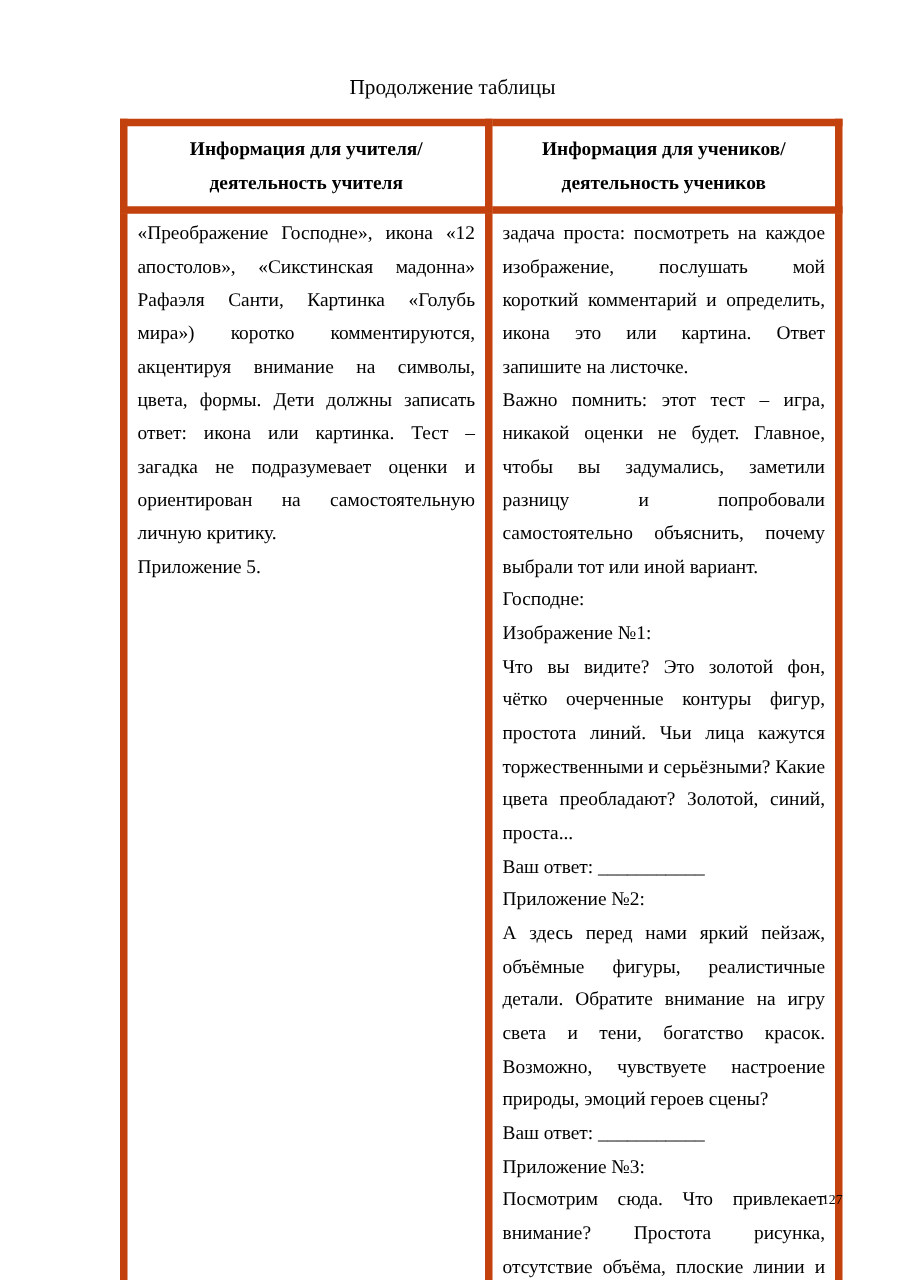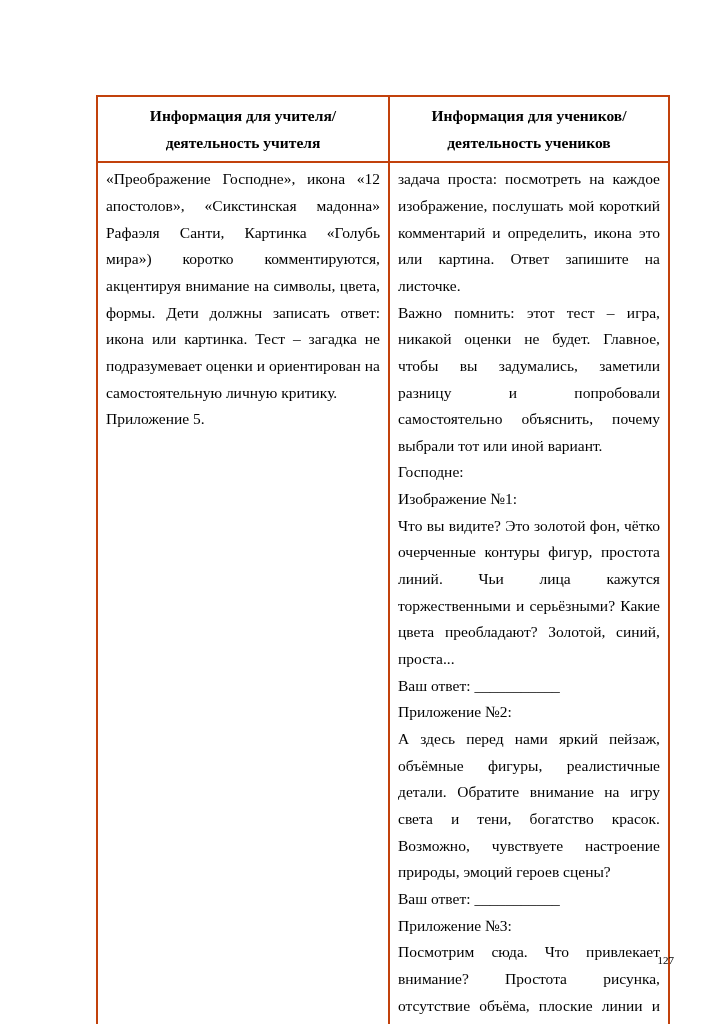--- a/index.html
+++ b/index.html
@@ -72,6 +72,7 @@
 
 <div class="page">
 
+  <p class="doc-title">Продолжение таблицы</p>
 
   <table class="main-table">
     <colgroup>

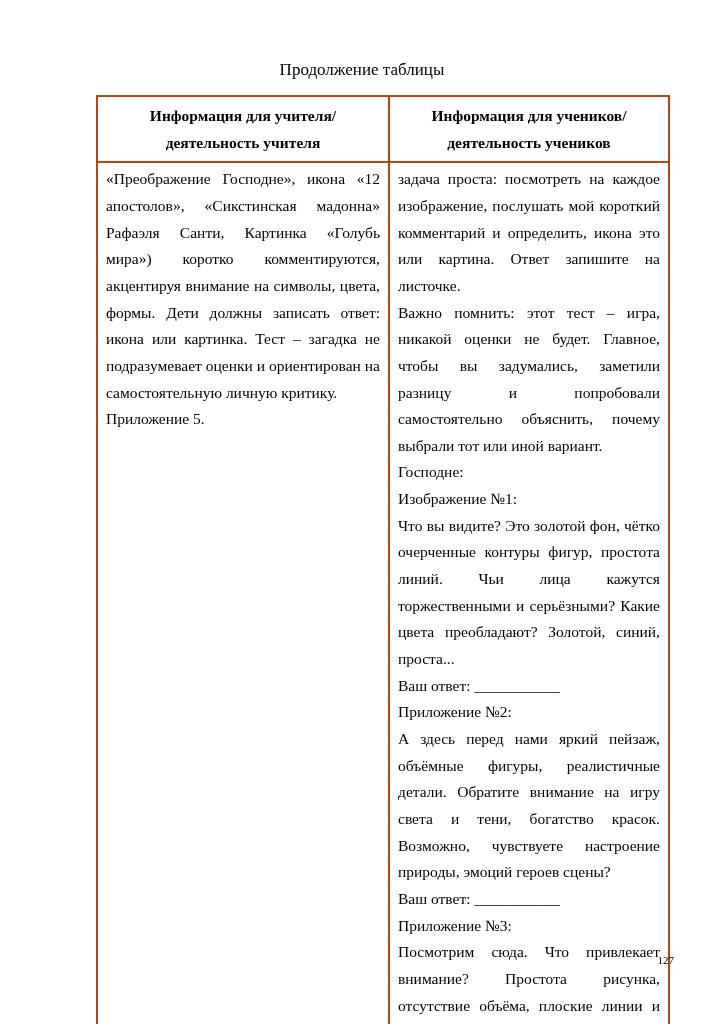--- a/index.html
+++ b/index.html
@@ -39,7 +39,7 @@
   }
   table.main-table th,
   table.main-table td {
-    border: 2px solid #c2410c;
+    border: 6px solid #c2410c;
     vertical-align: top;
     font-size: 15.5px;
   }

